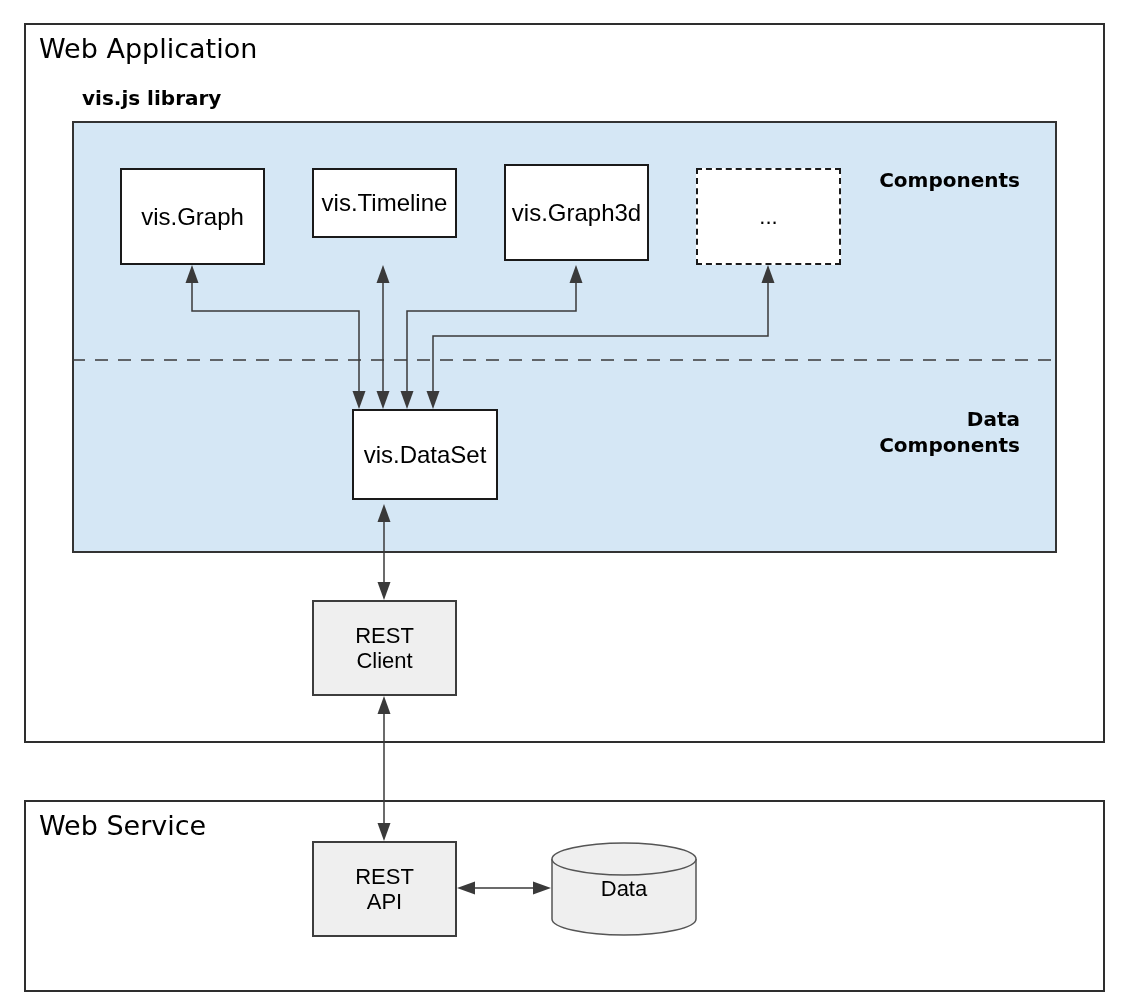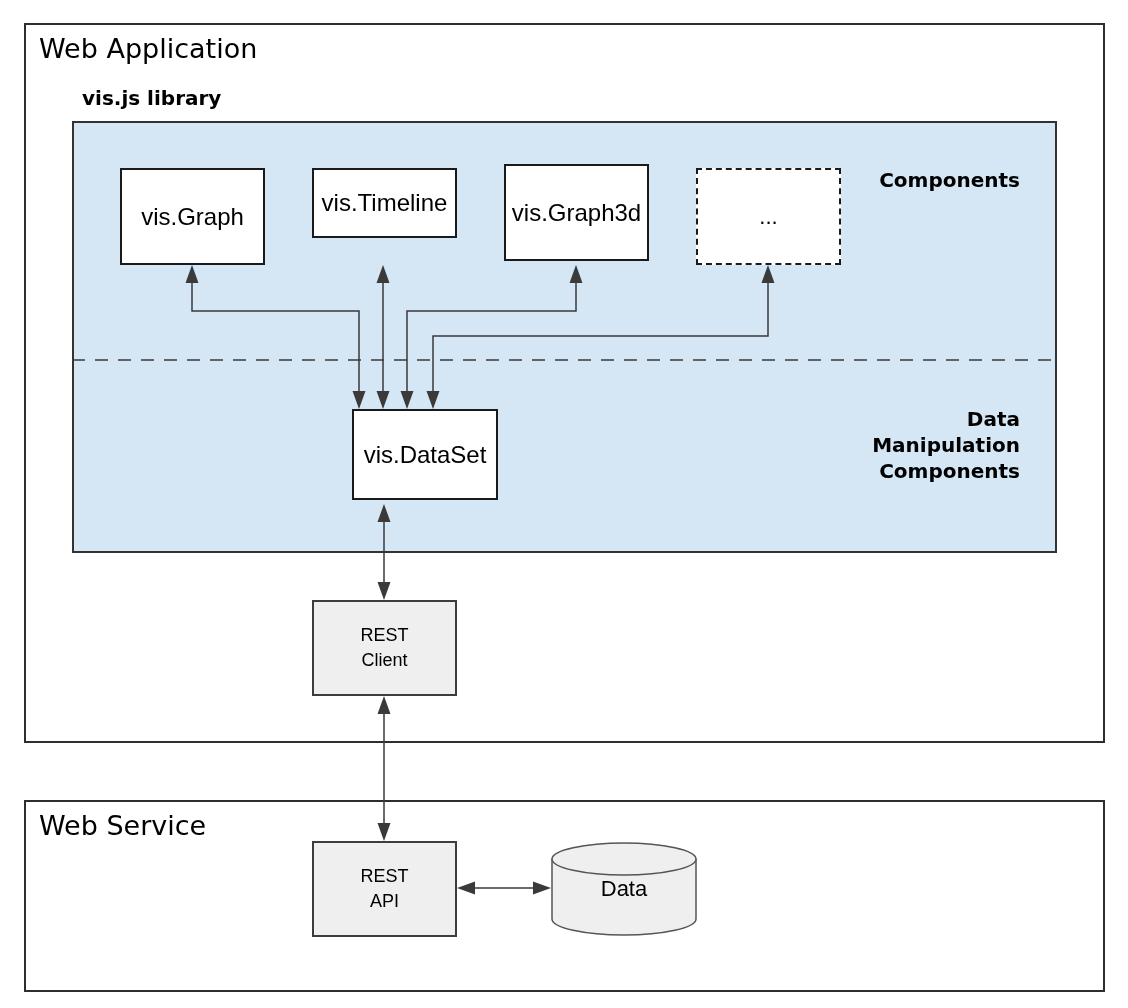--- a/index.html
+++ b/index.html
@@ -75,7 +75,6 @@
 
 <div class="abs side-label" style="left:720px;top:406px;width:300px;">
   <span class="l">Data</span>
-  <span class="l">Manipulation</span>
   <span class="l">Components</span>
 </div>
 

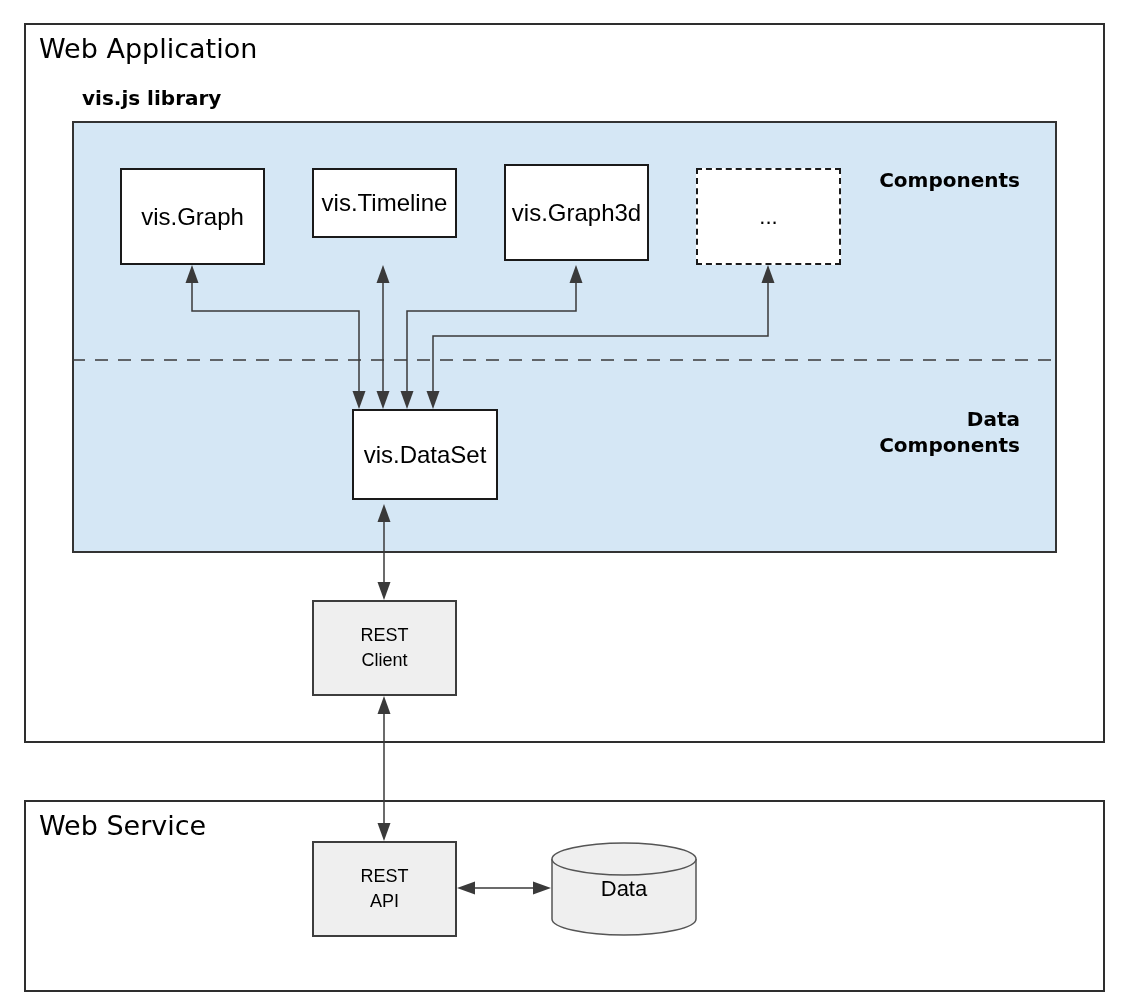--- a/index.html
+++ b/index.html
@@ -28,7 +28,7 @@
     z-index:3;background:#ffffff;border:2px solid #1a1a1a;font-size:24px;
   }
   .node.dashed{border:2px dashed #1a1a1a;font-size:22px;}
-  .node.gray{background:#efefef;border:2px solid #3d3d3d;font-size:18px;line-height:25px;}
+  .node.gray{background:#efefef;border:2px solid #3d3d3d;font-size:22px;line-height:25px;}
   .node.gray .l{display:block;}
 
   

